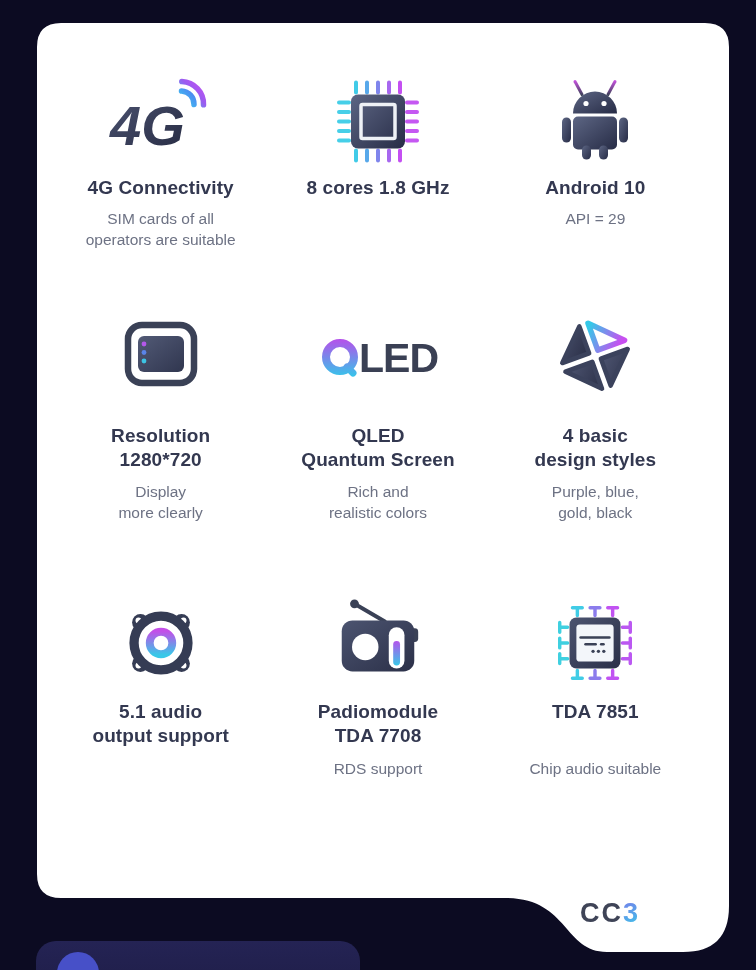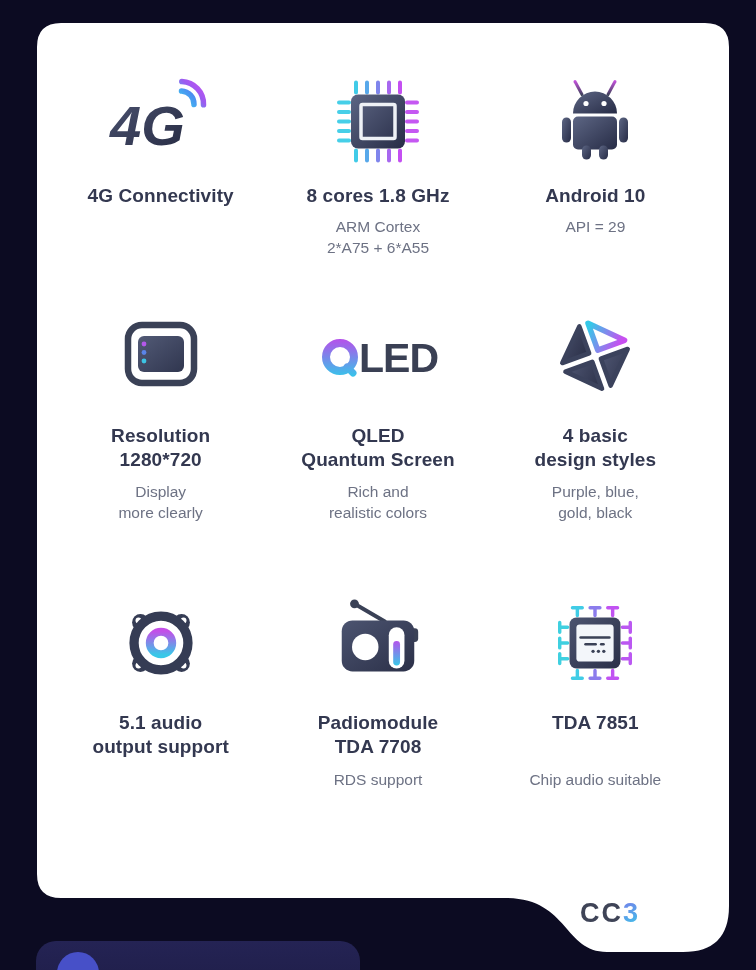--- a/index.html
+++ b/index.html
@@ -22,7 +22,7 @@
   .row2 .icon-box{height:92px}
   .row3 .icon-box{height:98px}
   .title{
-    margin-top:8px;font-size:19px;font-weight:bold;color:#333850;
+    margin-top:0;font-size:19px;font-weight:bold;color:#333850;
     line-height:1.28;white-space:pre-line;letter-spacing:.1px;
   }
   .row2 .title{margin-top:22px}

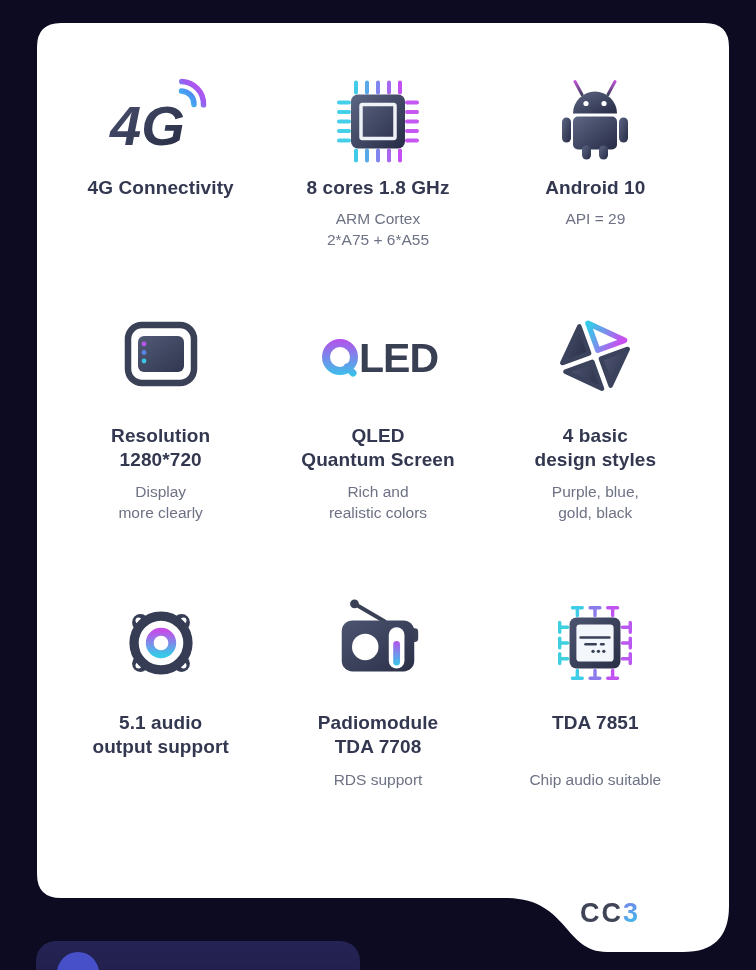--- a/index.html
+++ b/index.html
@@ -78,6 +78,8 @@
       </svg>
     </div>
     <div class="title">4G Connectivity</div>
+    <div class="subtitle">SIM cards of all
+operators are suitable</div>
   </div>
 
   <div class="cell">

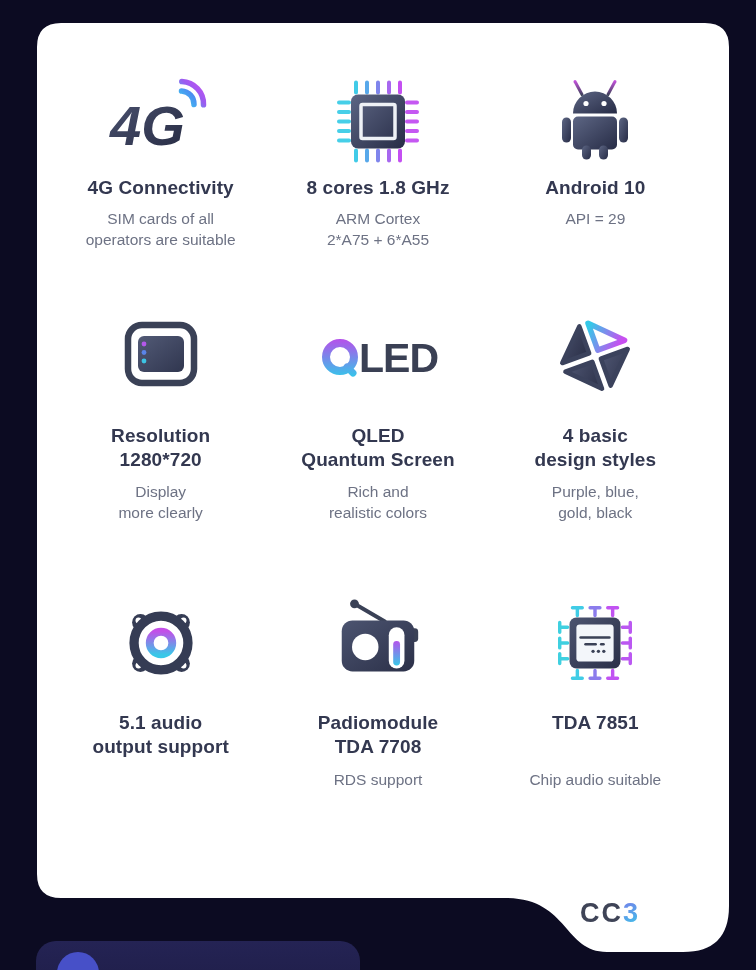--- a/index.html
+++ b/index.html
@@ -105,8 +105,6 @@
       </svg>
     </div>
     <div class="title">8 cores 1.8 GHz</div>
-    <div class="subtitle">ARM Cortex
-2*A75 + 6*A55</div>
   </div>
 
   <div class="cell">

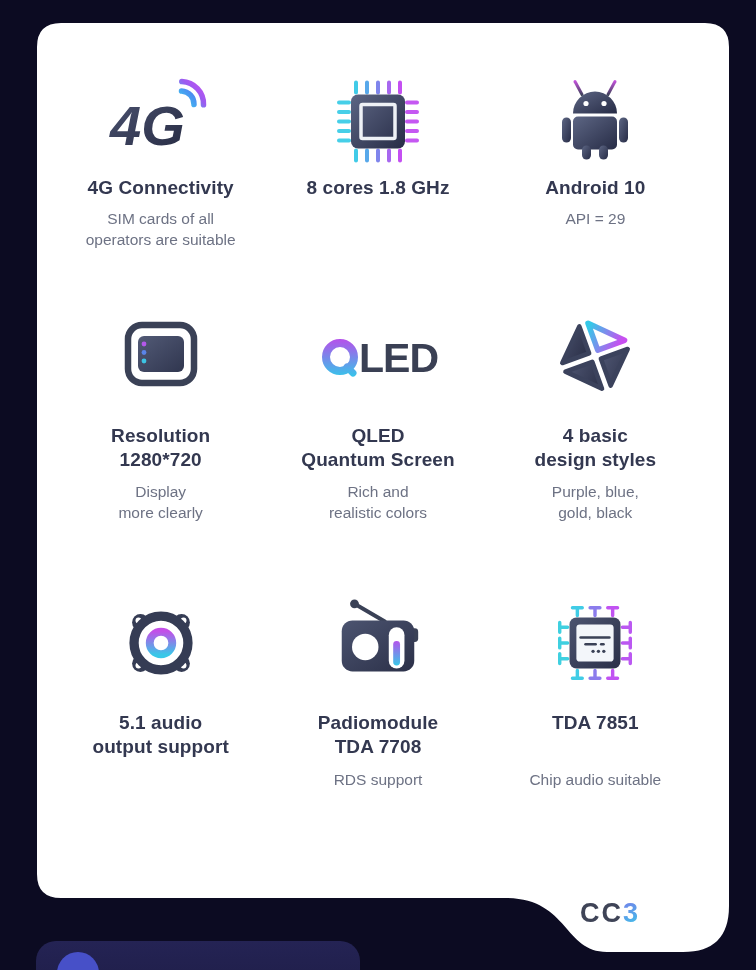--- a/index.html
+++ b/index.html
@@ -26,7 +26,7 @@
     line-height:1.28;white-space:pre-line;letter-spacing:.1px;
   }
   .row2 .title{margin-top:22px}
-  .row3 .title{margin-top:19px;min-height:50px}
+  .row3 .title{margin-top:8px;min-height:50px}
   .subtitle{
     margin-top:9px;font-size:15.5px;color:#6d7284;
     line-height:1.35;white-space:pre-line;

